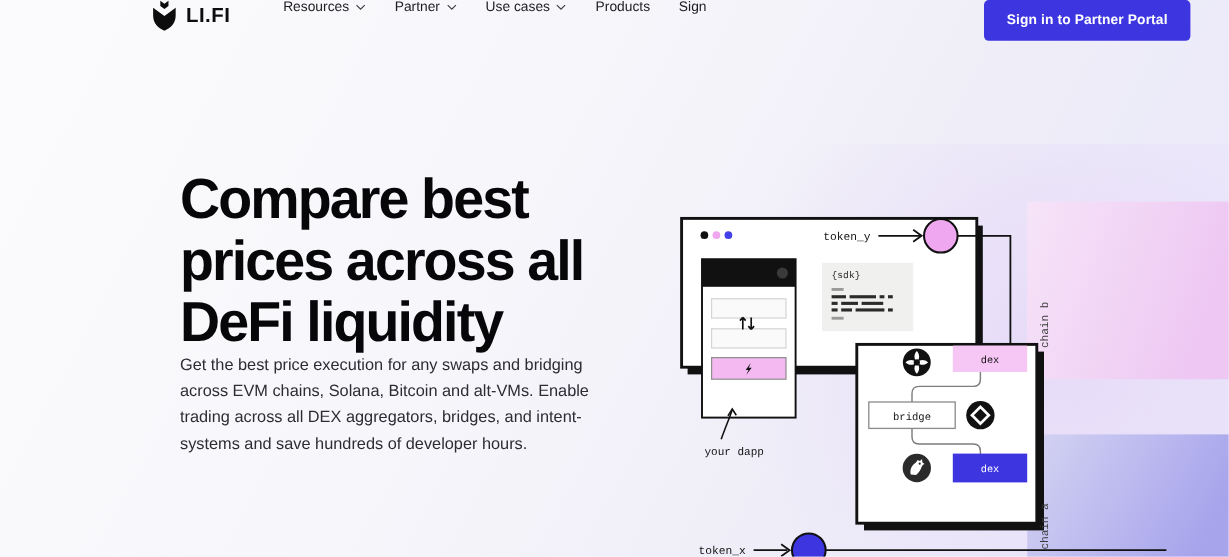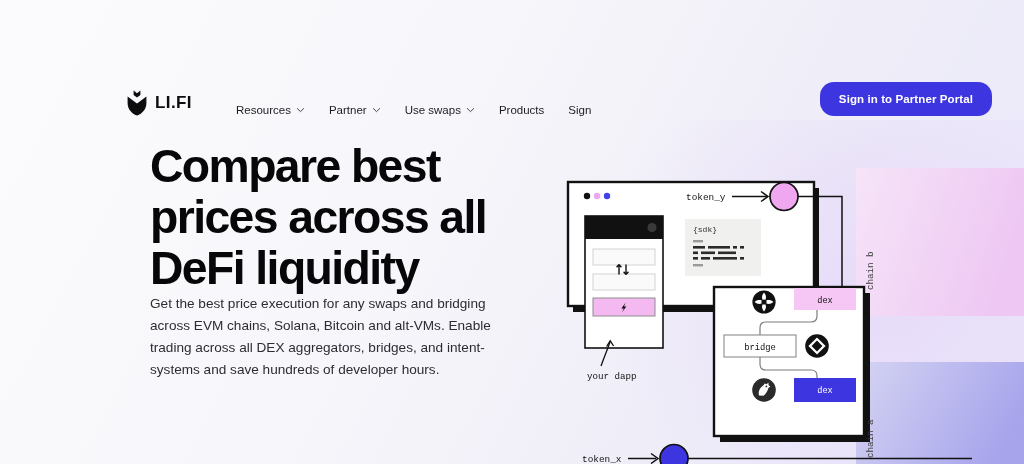--- a/index.html
+++ b/index.html
@@ -39,10 +39,9 @@
   .header {
     position: absolute; top: 0; left: 0; right: 0;
     height: 86px;
-    display: flex; align-items: flex-end;
+    display: flex; align-items: flex-start;
     padding: 0 32px 0 126px;
     z-index: 20;
-    margin-top: 30px;
   }
   .brand {
     display: flex; align-items: center; gap: 7px;

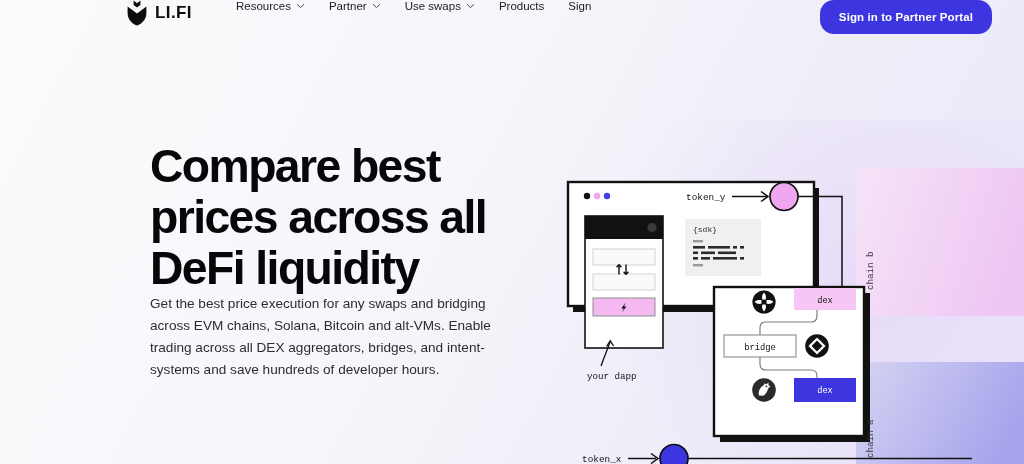--- a/index.html
+++ b/index.html
@@ -141,7 +141,7 @@
       </span>
     </div>
     <div class="nav-item">
-      <span>Use swaps</span>
+      <span>Use cases</span>
       <span>
         <svg class="caret" viewBox="0 0 10 7">
             <path d="M1 1.5 L5 5.4 L9 1.5" fill="none" stroke="#1c1c21" stroke-width="1.1"></path>

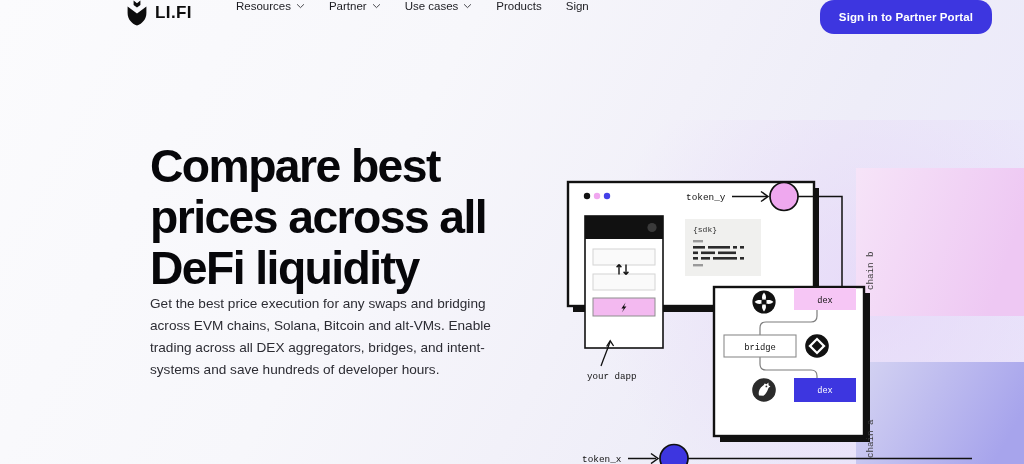--- a/index.html
+++ b/index.html
@@ -64,7 +64,7 @@
     background: #3d36e0;
     color: #fff;
     font-size: 11.5px; font-weight: 700;
-    border: none; border-radius: 14px;
+    border: none; border-radius: 4px;
     padding: 11px 19px;
     cursor: pointer;
     white-space: nowrap;

